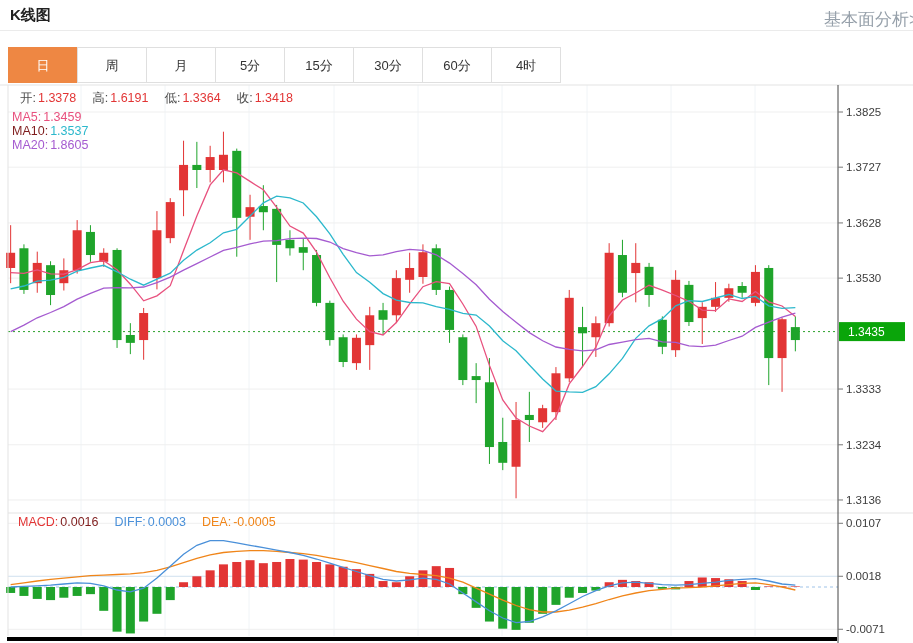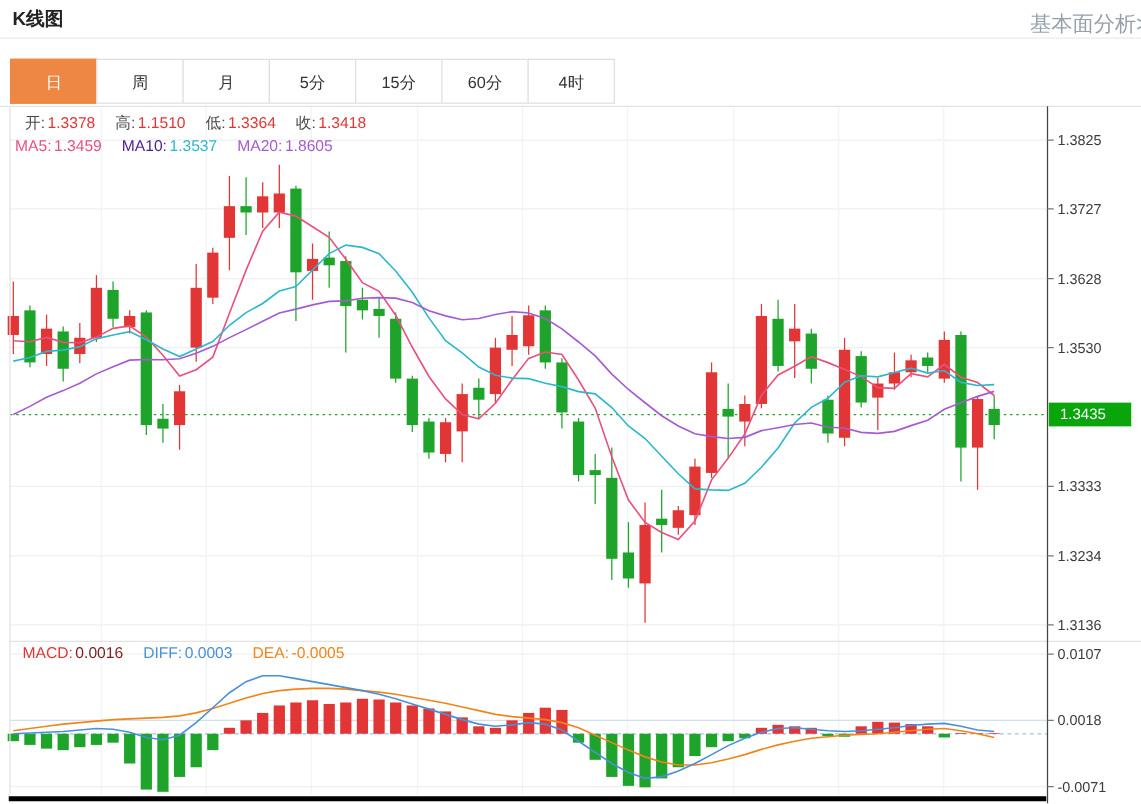--- a/index.html
+++ b/index.html
@@ -34,6 +34,7 @@
       <div class="tab">月</div>
       <div class="tab">5分</div>
       <div class="tab">15分</div>
+      <div class="tab">30分</div>
       <div class="tab">60分</div>
       <div class="tab">4时</div>
     </div>

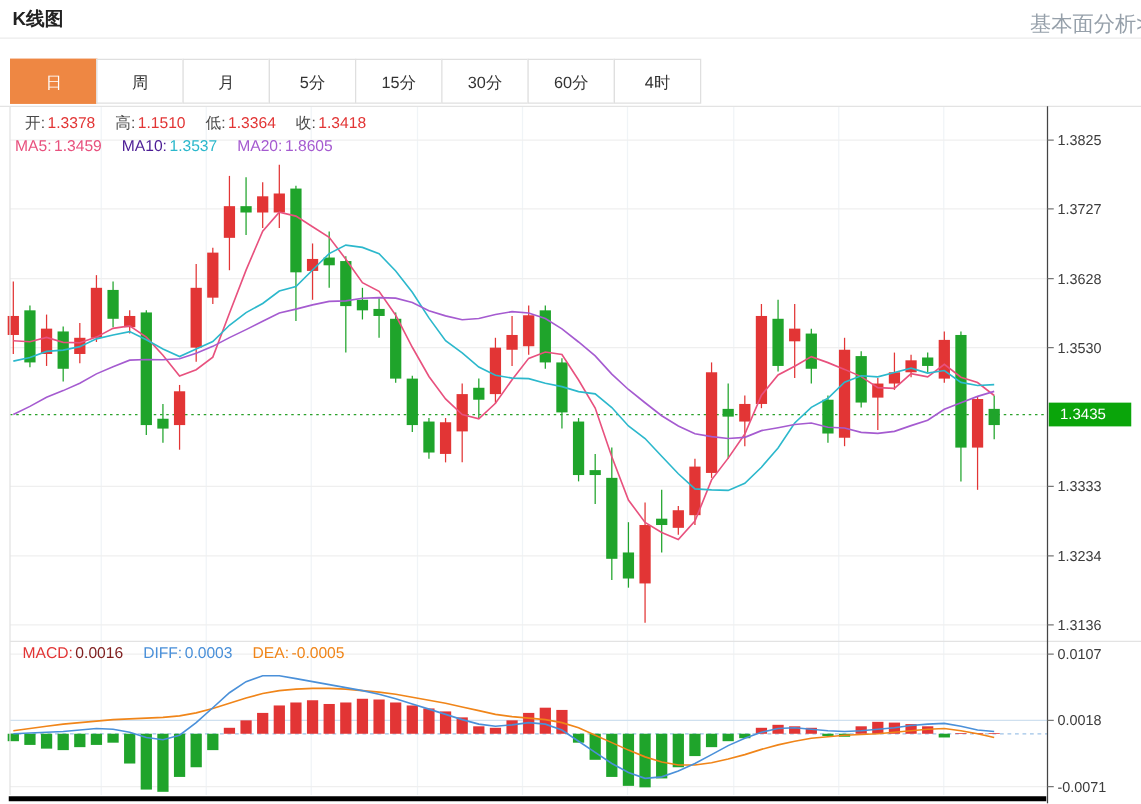--- a/index.html
+++ b/index.html
@@ -275,7 +275,7 @@
     </svg>
   <div class="info-row" id="ohlc-row">
       <span class="item"><span class="lbl" style="color: rgb(74, 74, 74);">开:</span><span style="color: rgb(226, 53, 53);">1.3378</span></span>
-      <span class="item"><span class="lbl" style="color: rgb(74, 74, 74);">高:</span><span style="color: rgb(226, 53, 53);">1.1510</span></span>
+      <span class="item"><span class="lbl" style="color: rgb(74, 74, 74);">高:</span><span style="color: rgb(226, 53, 53);">1.6191</span></span>
       <span class="item"><span class="lbl" style="color: rgb(74, 74, 74);">低:</span><span style="color: rgb(226, 53, 53);">1.3364</span></span>
       <span class="item"><span class="lbl" style="color: rgb(74, 74, 74);">收:</span><span style="color: rgb(226, 53, 53);">1.3418</span></span>
     </div>

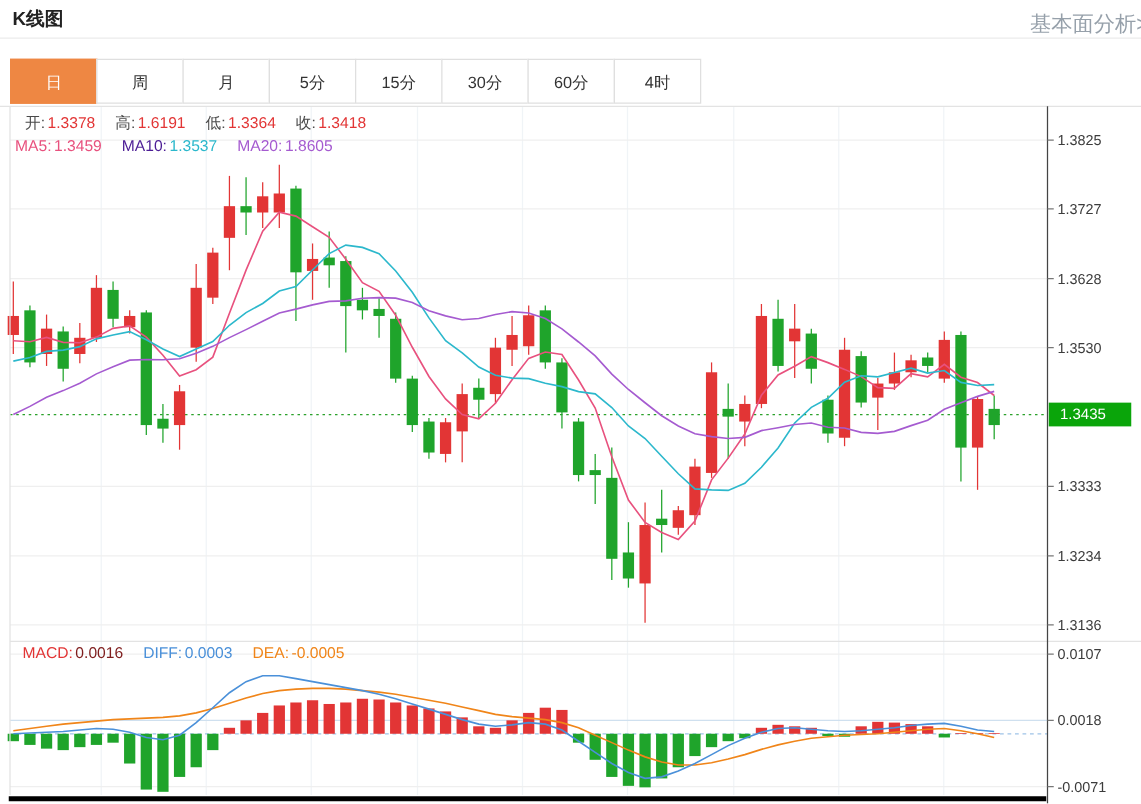--- a/index.html
+++ b/index.html
@@ -17,7 +17,7 @@
   .info-row .item{margin-right:16px;}
   .info-row .lbl{margin-right:2px;}
   #ohlc-row{left:20px;top:90px;}
-  #ma-row{left:12px;top:110px;}
+  #ma-row{left:12px;top:110px;flex-direction:column;}
   #macd-row{left:18px;top:515px;}
   #chart{position:absolute;left:0;top:0;}
 </style>

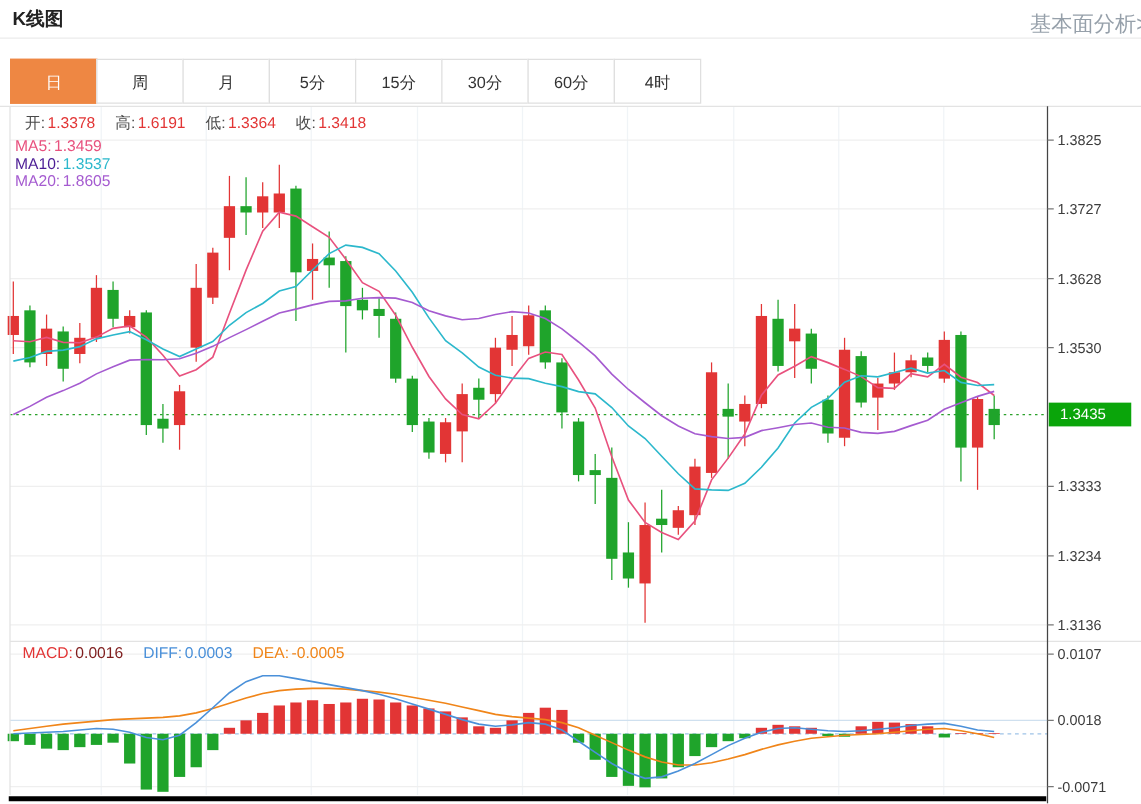--- a/index.html
+++ b/index.html
@@ -281,7 +281,7 @@
     </div>
   <div class="info-row" id="ma-row">
       <span class="item"><span class="lbl" style="color: rgb(232, 81, 126);">MA5:</span><span style="color: rgb(232, 81, 126);">1.3459</span></span>
-      <span class="item"><span class="lbl" style="color: #4c1d95;">MA10:</span><span style="color: rgb(44, 184, 204);">1.3537</span></span>
+      <span class="item"><span class="lbl" style="color: #7f1d1d;">MA10:</span><span style="color: rgb(44, 184, 204);">1.3537</span></span>
       <span class="item"><span class="lbl" style="color: rgb(165, 91, 208);">MA20:</span><span style="color: rgb(165, 91, 208);">1.8605</span></span>
     </div>
   <div class="info-row" id="macd-row">

